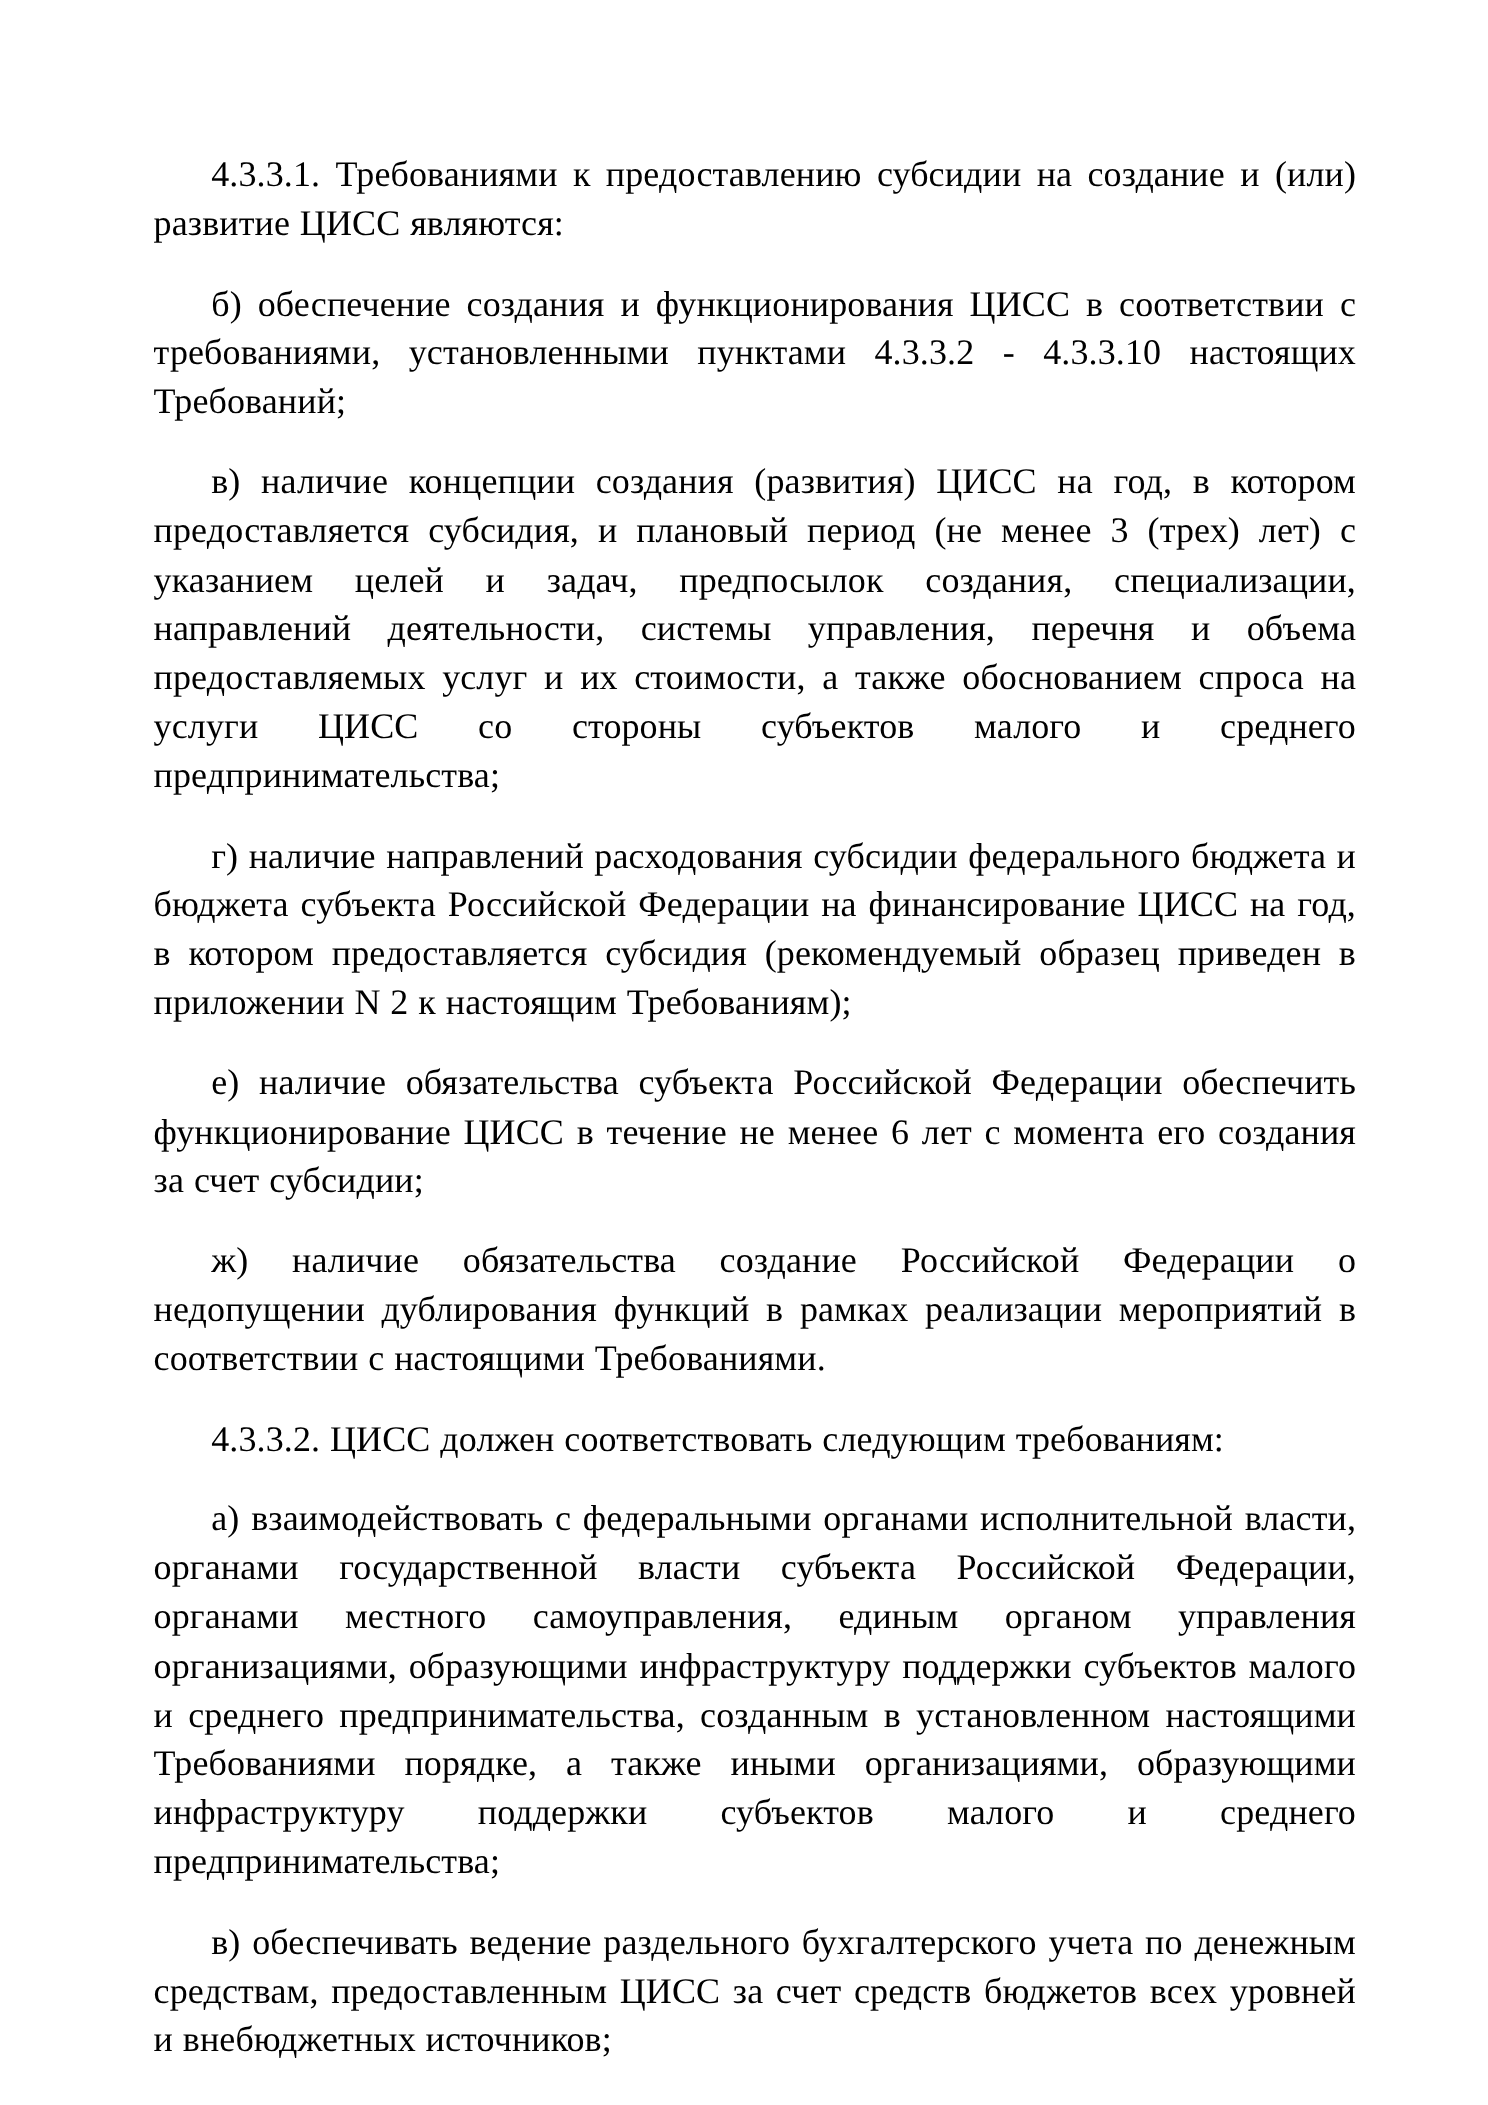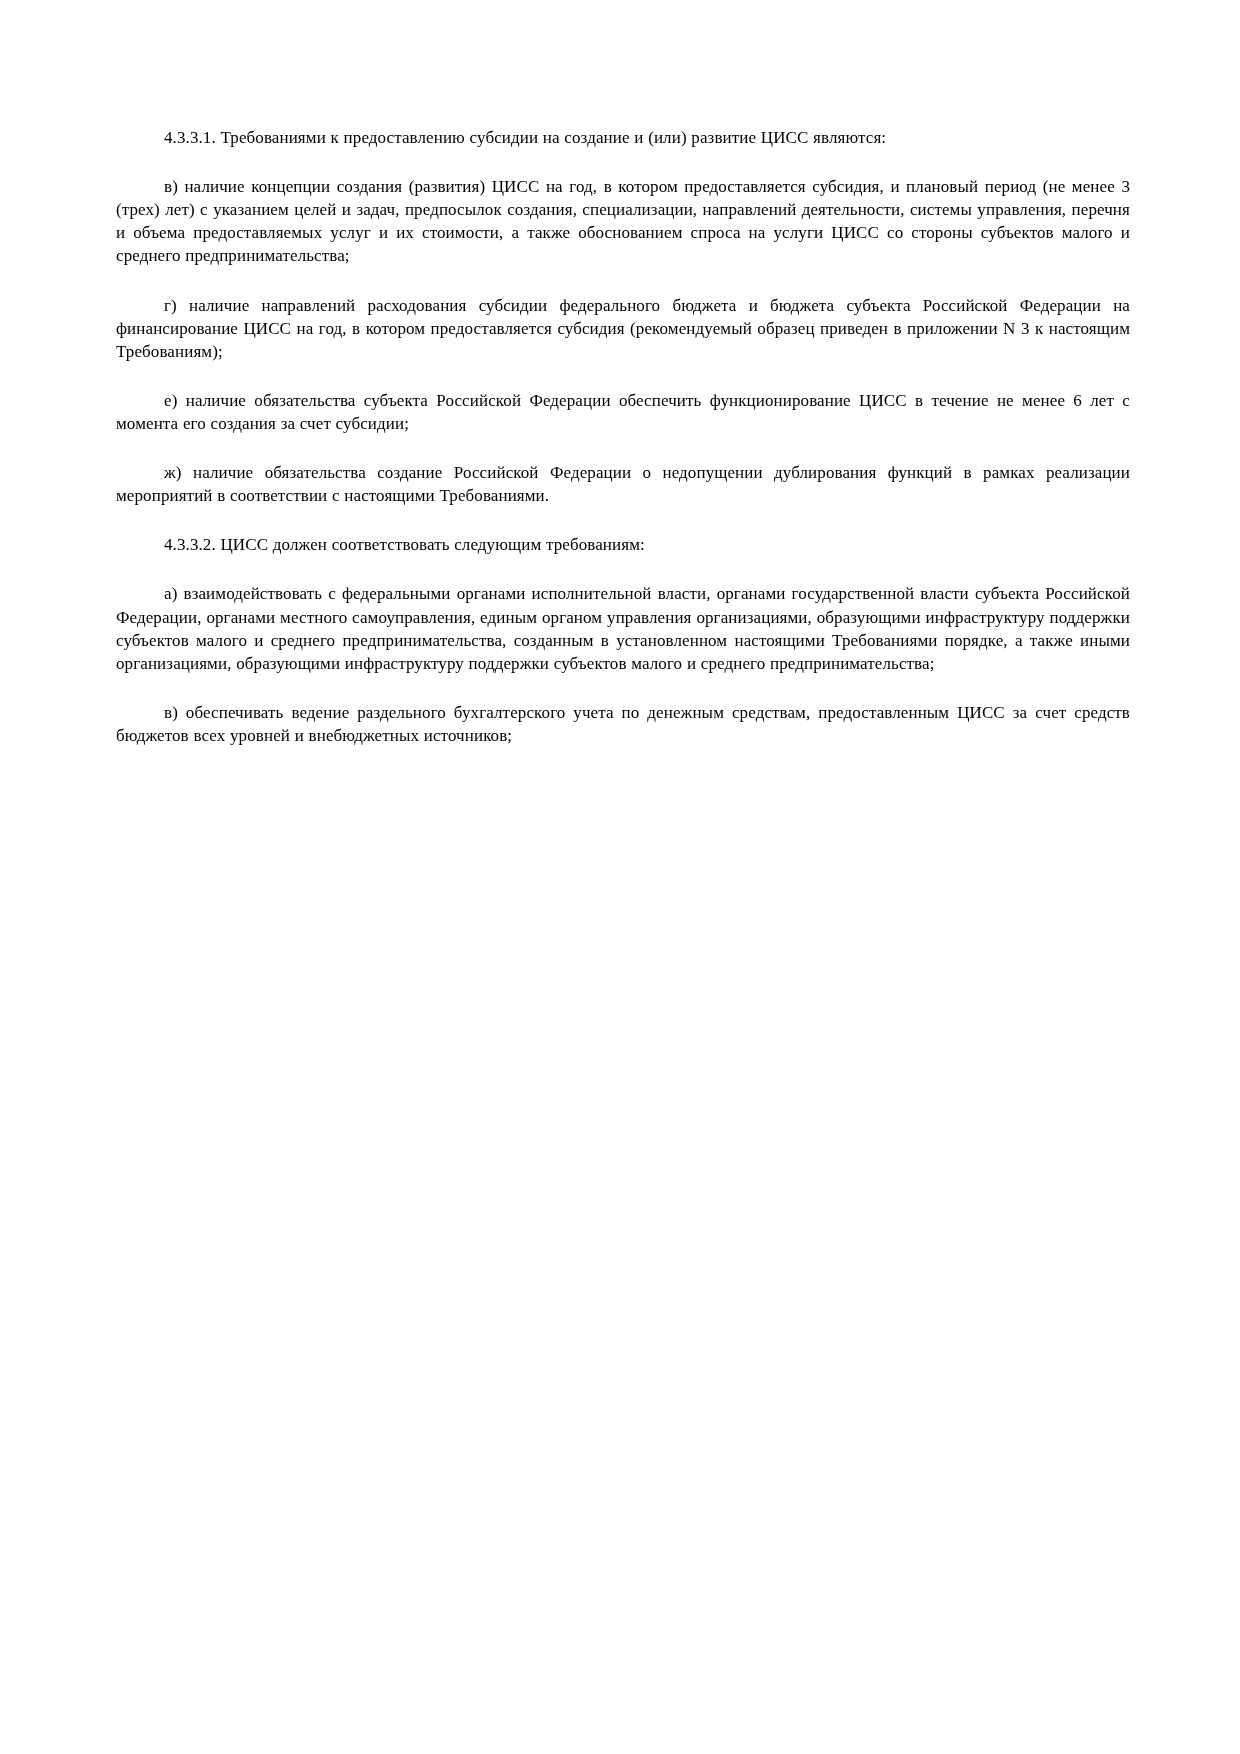--- a/index.html
+++ b/index.html
@@ -28,10 +28,10 @@
     width: 1018px;
   }
   p.para {
-    margin: 0 0 26px 4px;
+    margin: 0 0 26px 16px;
     text-align: justify;
     text-indent: 48px;
-    font-size: 17px;
+    font-size: 30px;
     line-height: 1.36;
     letter-spacing: 0.1px;
     -webkit-hyphens: none;

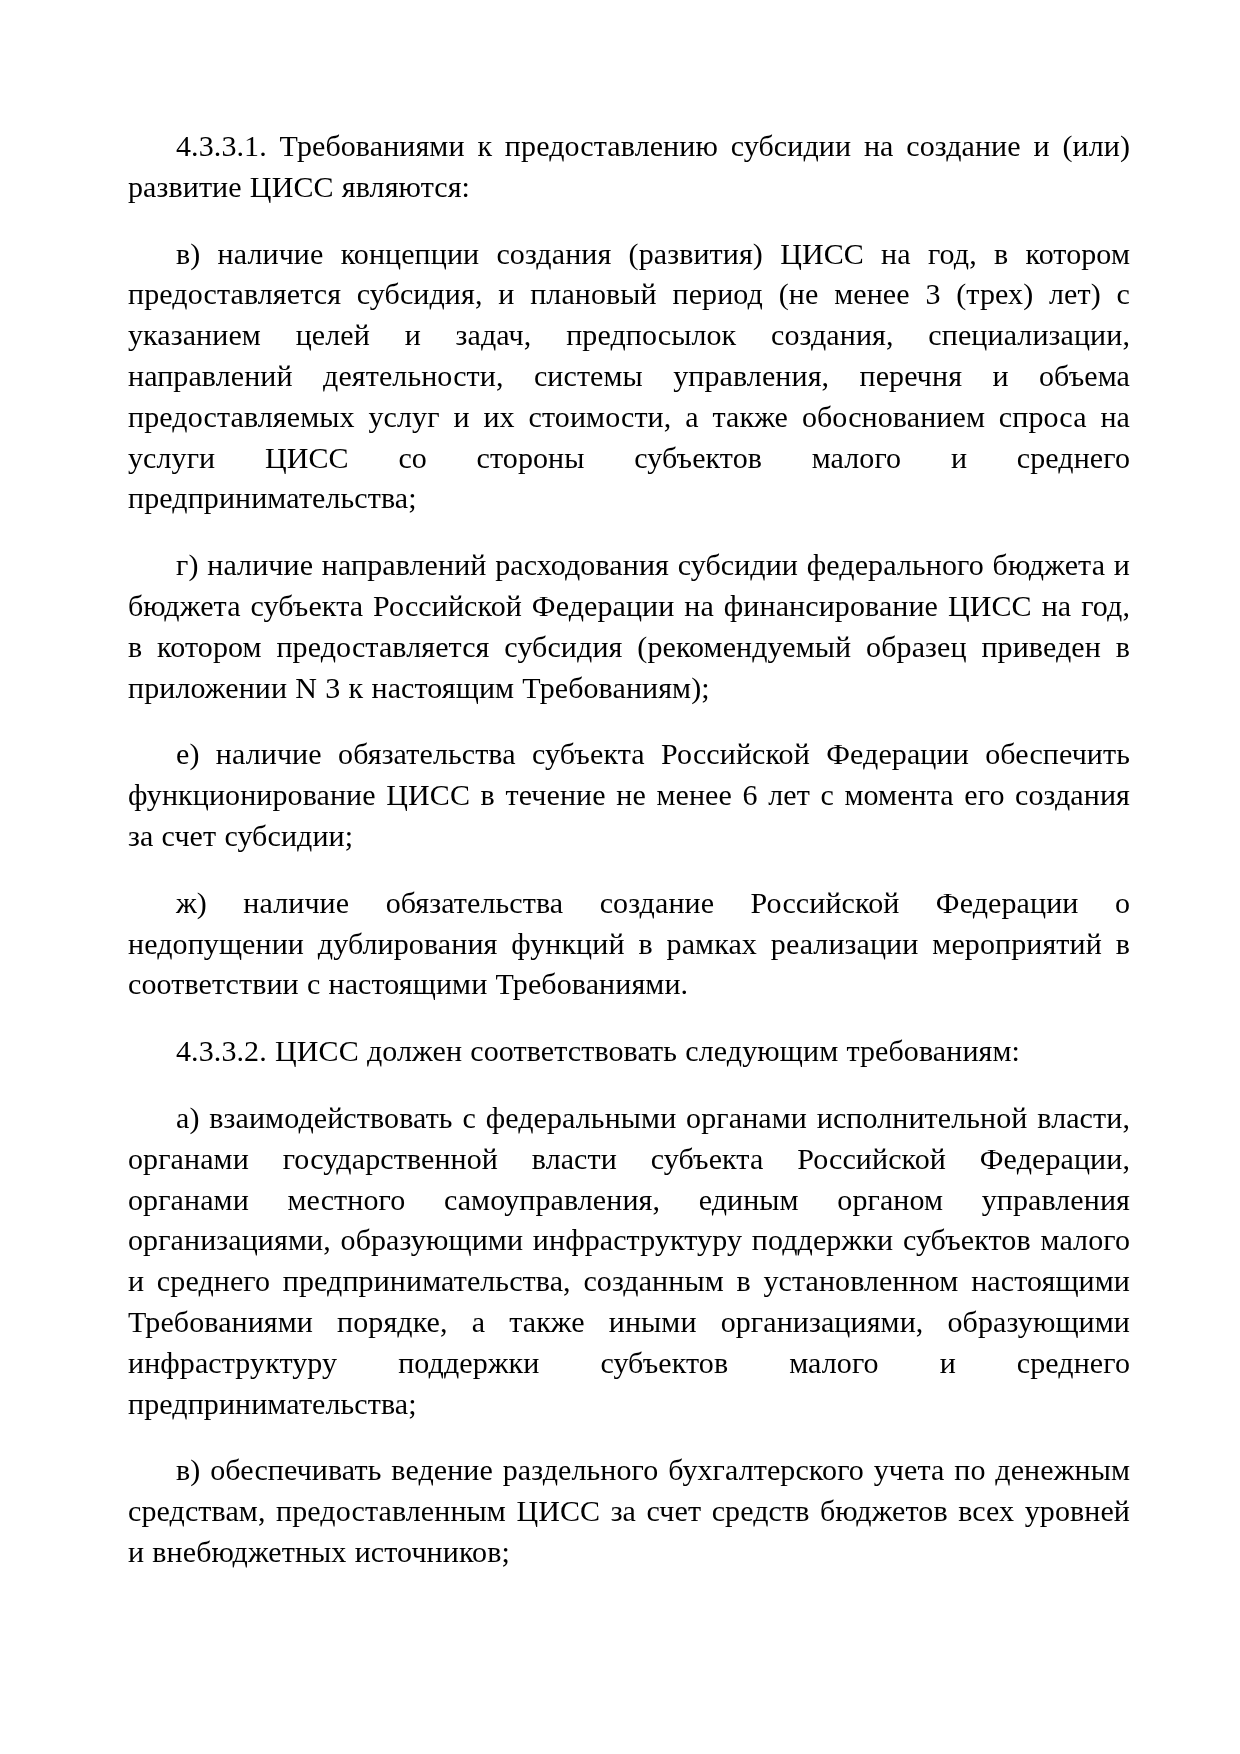--- a/index.html
+++ b/index.html
@@ -52,6 +52,7 @@
     <p class="para">4.3.3.1. Требованиями к предоставлению субсидии на создание и (или) развитие ЦИСС являются:</p>
 
 
+    <p class="para">б) обеспечение создания и функционирования ЦИСС в соответствии с требованиями, установленными пунктами 4.3.3.2 - 4.3.3.10 настоящих Требований;</p>
 
     <p class="para">в) наличие концепции создания (развития) ЦИСС на год, в котором предоставляется субсидия, и плановый период (не менее 3 (трех) лет) с указанием целей и задач, предпосылок создания, специализации, направлений деятельности, системы управления, перечня и объема предоставляемых услуг и их стоимости, а также обоснованием спроса на услуги ЦИСС со стороны субъектов малого и среднего предпринимательства;</p>
 

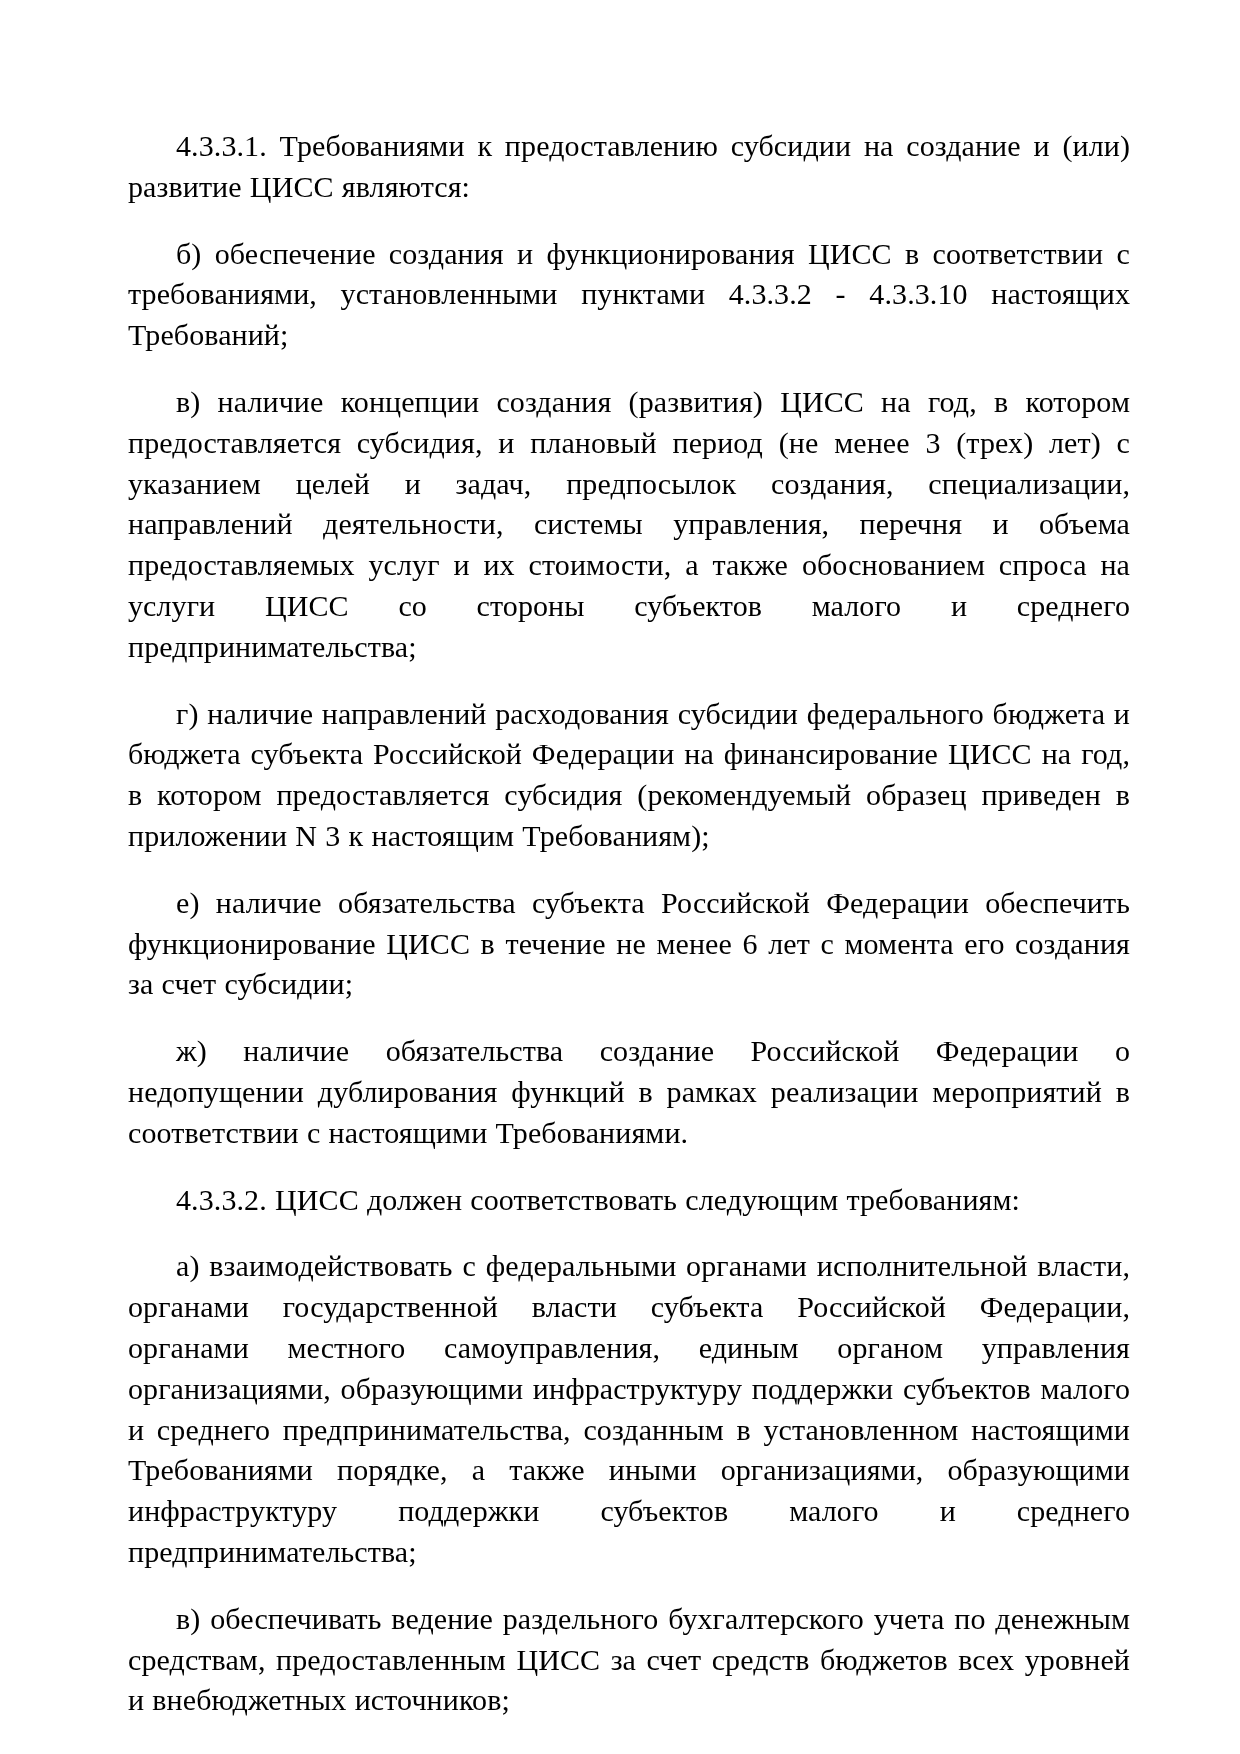--- a/index.html
+++ b/index.html
@@ -56,7 +56,7 @@
 
     <p class="para">в) наличие концепции создания (развития) ЦИСС на год, в котором предоставляется субсидия, и плановый период (не менее 3 (трех) лет) с указанием целей и задач, предпосылок создания, специализации, направлений деятельности, системы управления, перечня и объема предоставляемых услуг и их стоимости, а также обоснованием спроса на услуги ЦИСС со стороны субъектов малого и среднего предпринимательства;</p>
 
-    <p class="para">г) наличие направлений расходования субсидии федерального бюджета и бюджета субъекта Российской Федерации на финансирование ЦИСС на год, в котором предоставляется субсидия (рекомендуемый образец приведен в приложении N 3 к настоящим Требованиям);</p>
+    <p class="para">г) наличие направлений расходования субсидии федерального бюджета и бюджета субъекта Российской Федерации на финансирование ЦИСС на год, в котором предоставляется субсидия (рекомендуемый образец приведен в приложении N 2 к настоящим Требованиям);</p>
 
 
     <p class="para">е) наличие обязательства субъекта Российской Федерации обеспечить функционирование ЦИСС в течение не менее 6 лет с момента его создания за счет субсидии;</p>

